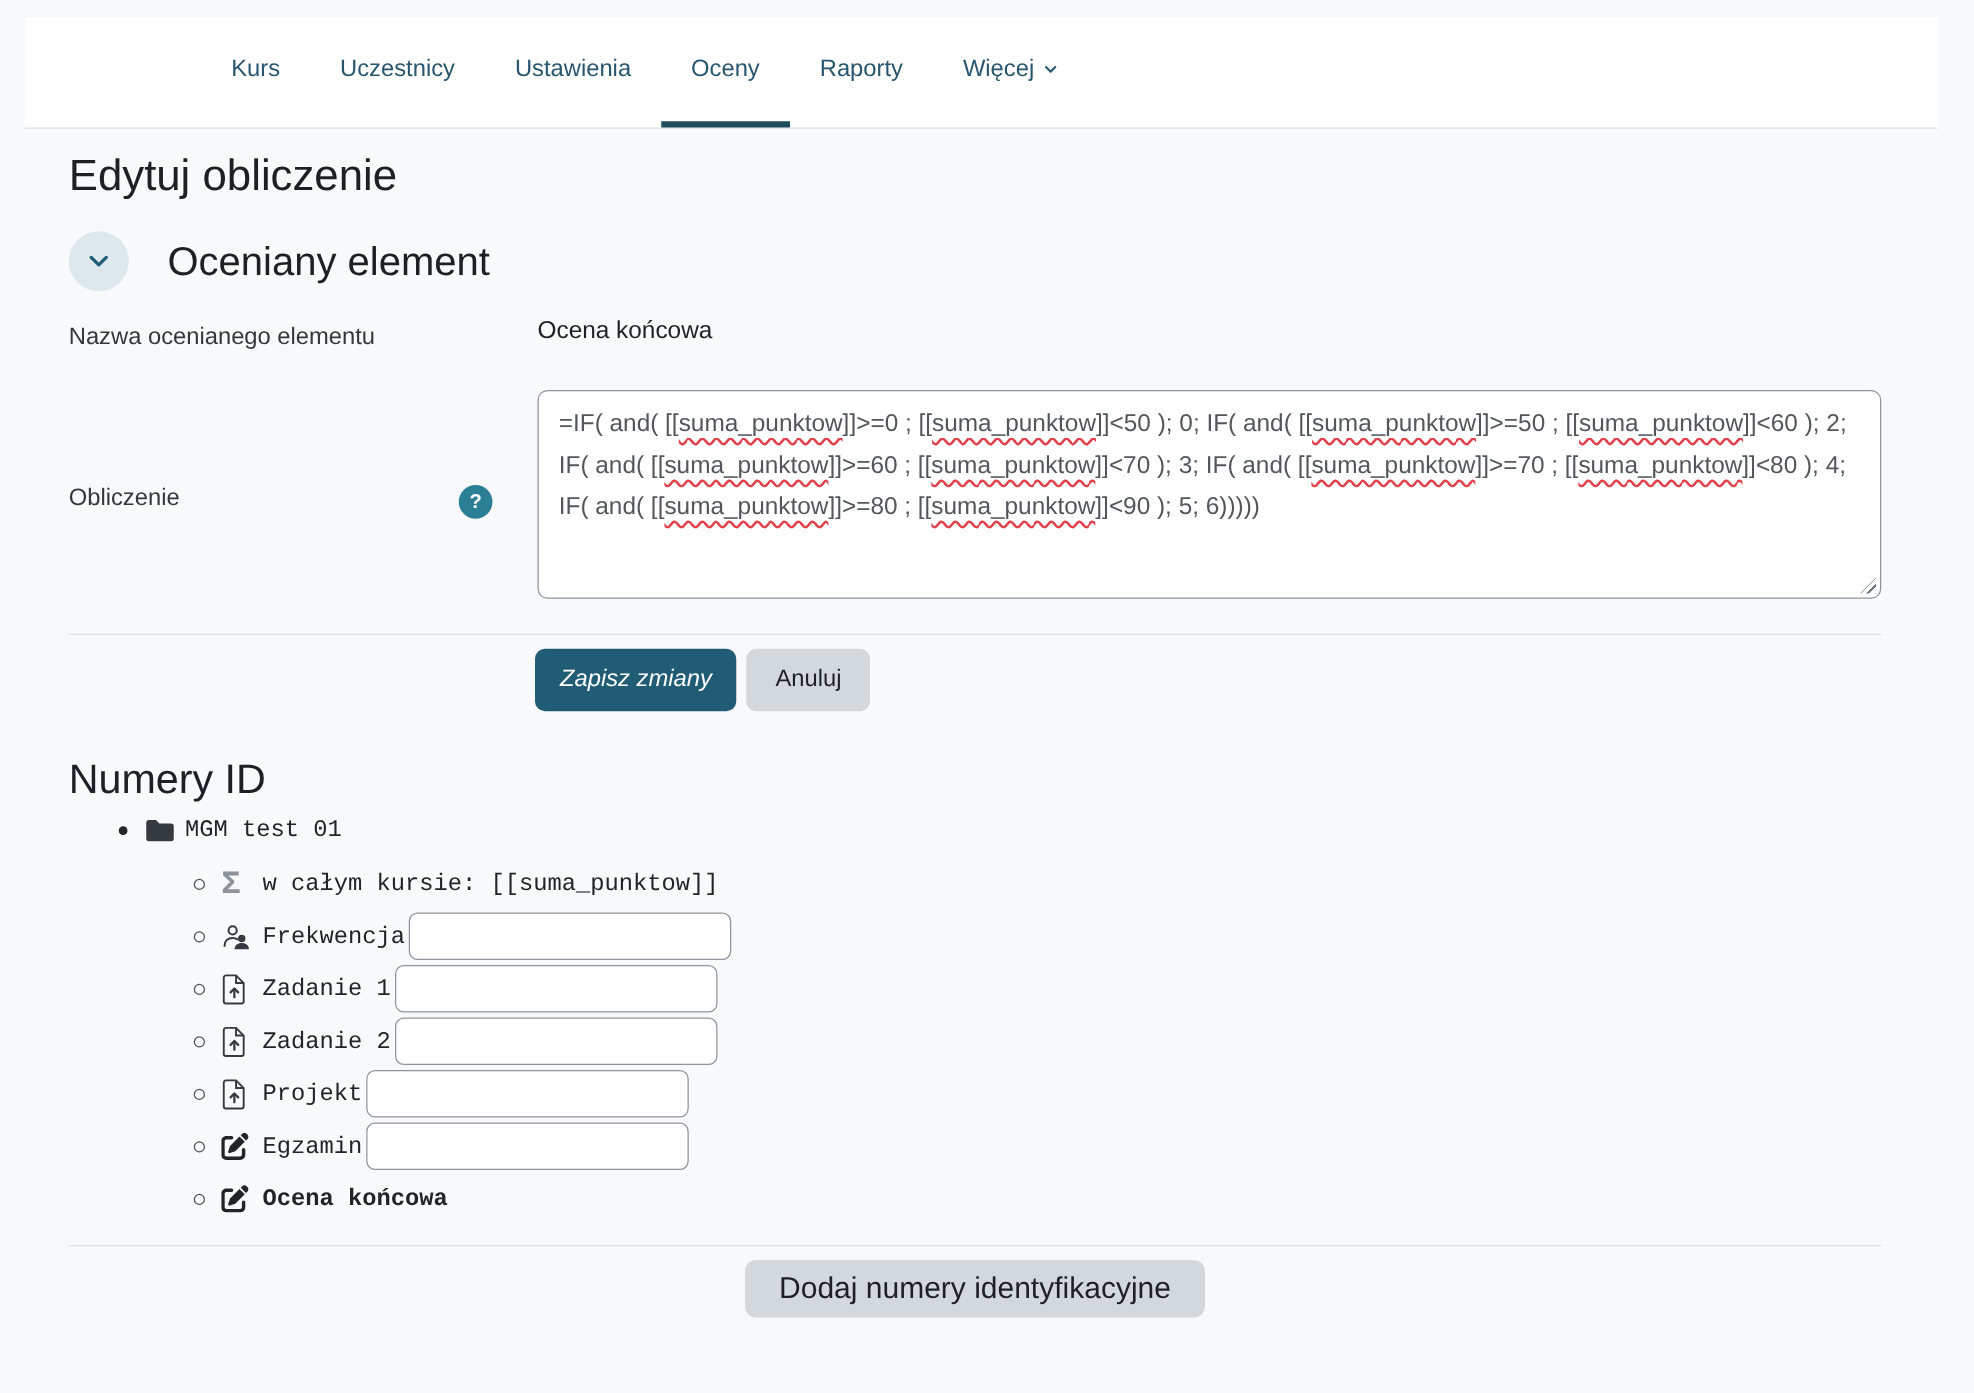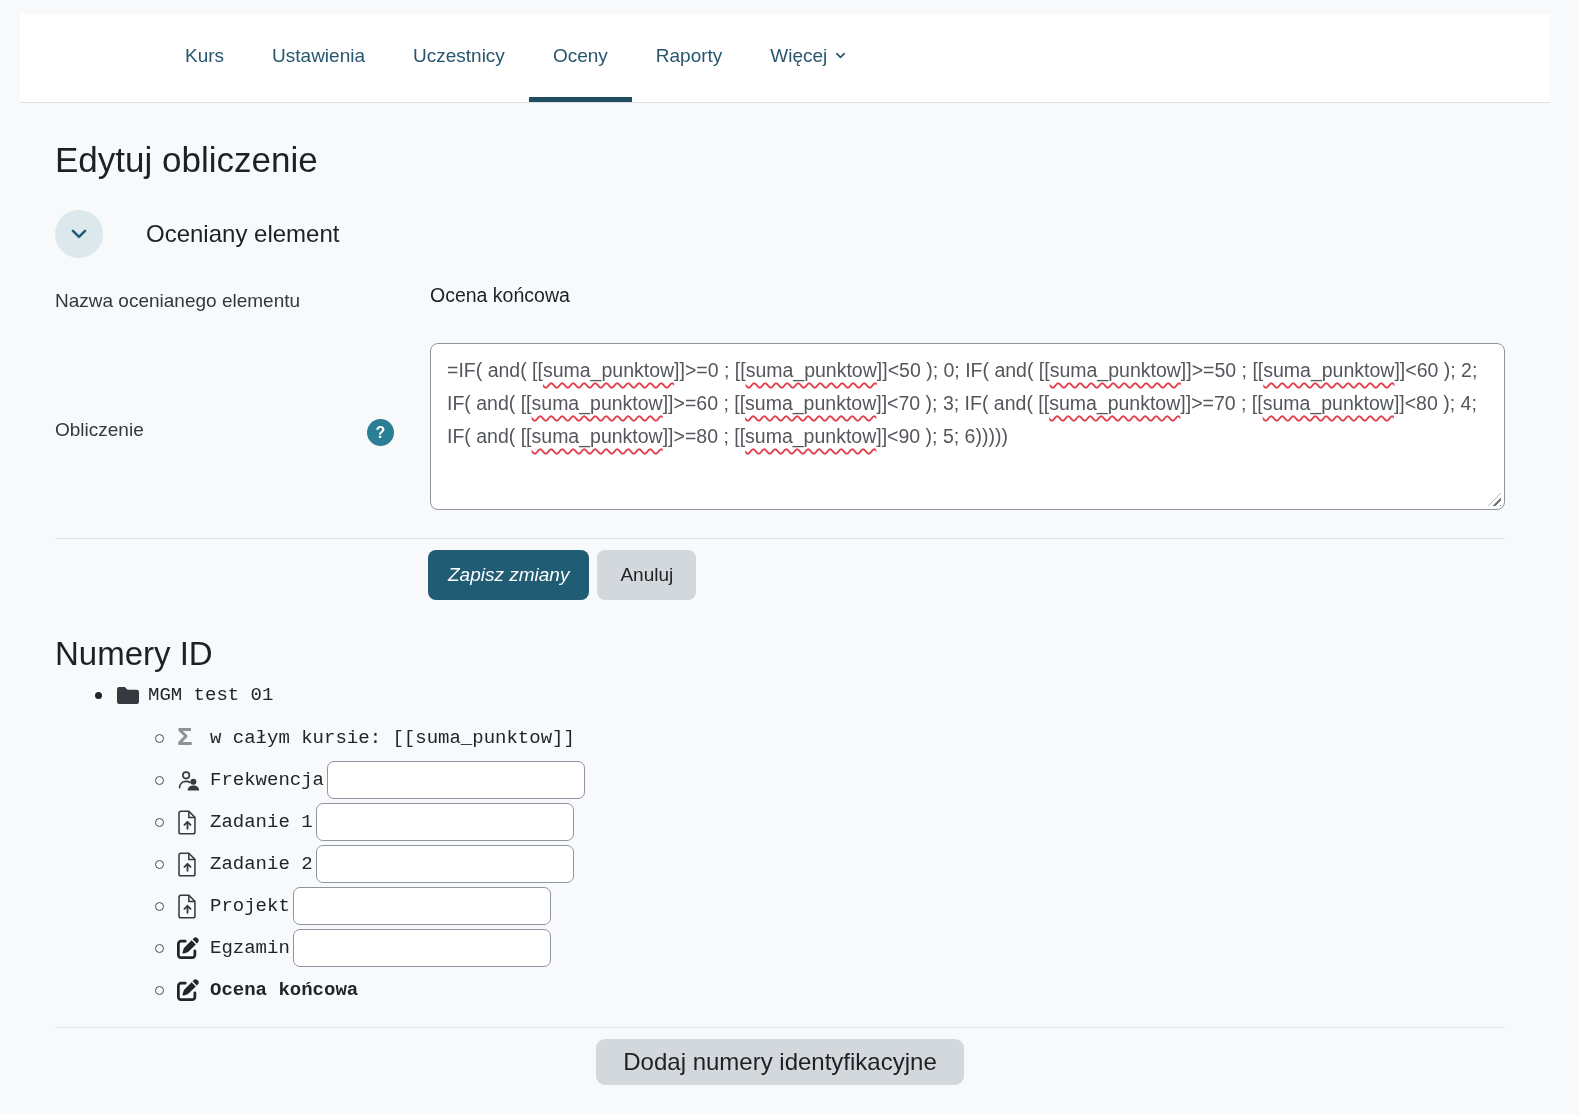--- a/index.html
+++ b/index.html
@@ -105,8 +105,8 @@
 <div class="navbar">
   <nav class="tabs" id="nav-tabs">
       <a class="tab">Kurs</a>
+      <a class="tab">Uczestnicy</a>
       <a class="tab">Ustawienia</a>
-      <a class="tab">Uczestnicy</a>
       <a class="tab active">Oceny</a>
       <a class="tab">Raporty</a>
       <a class="tab">Więcej<span class="chev">

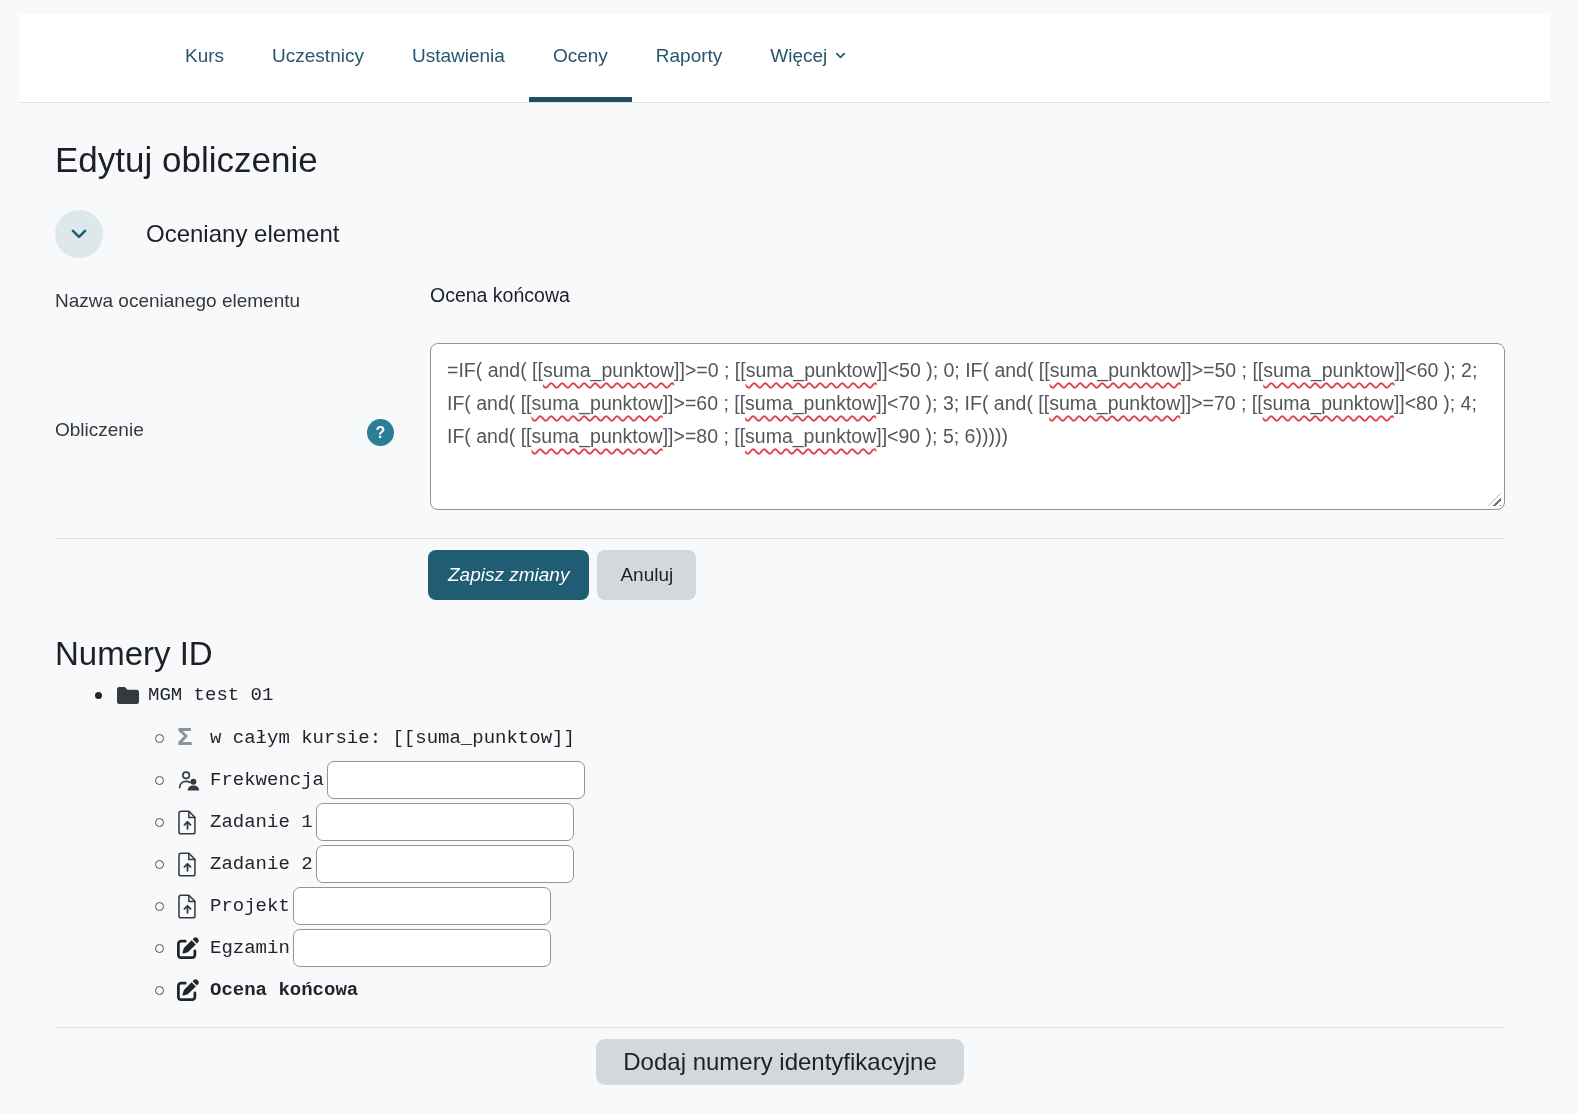--- a/index.html
+++ b/index.html
@@ -23,7 +23,7 @@
   .tab.active{border-bottom-color:#1f4e61;}
   .tab .chev{display:inline-flex;margin-left:7px;}
   
-  main{position:absolute;left:55px;top:140px;width:1450px;}
+  main{position:absolute;left:55px;top:121px;width:1450px;}
   h1.page-title{font-size:35px;font-weight:400;margin:0 0 24px 0;color:#1d2125;}
   .section-head{display:flex;align-items:center;gap:27px;margin:0 0 14px 0;}
   .collapse-btn{

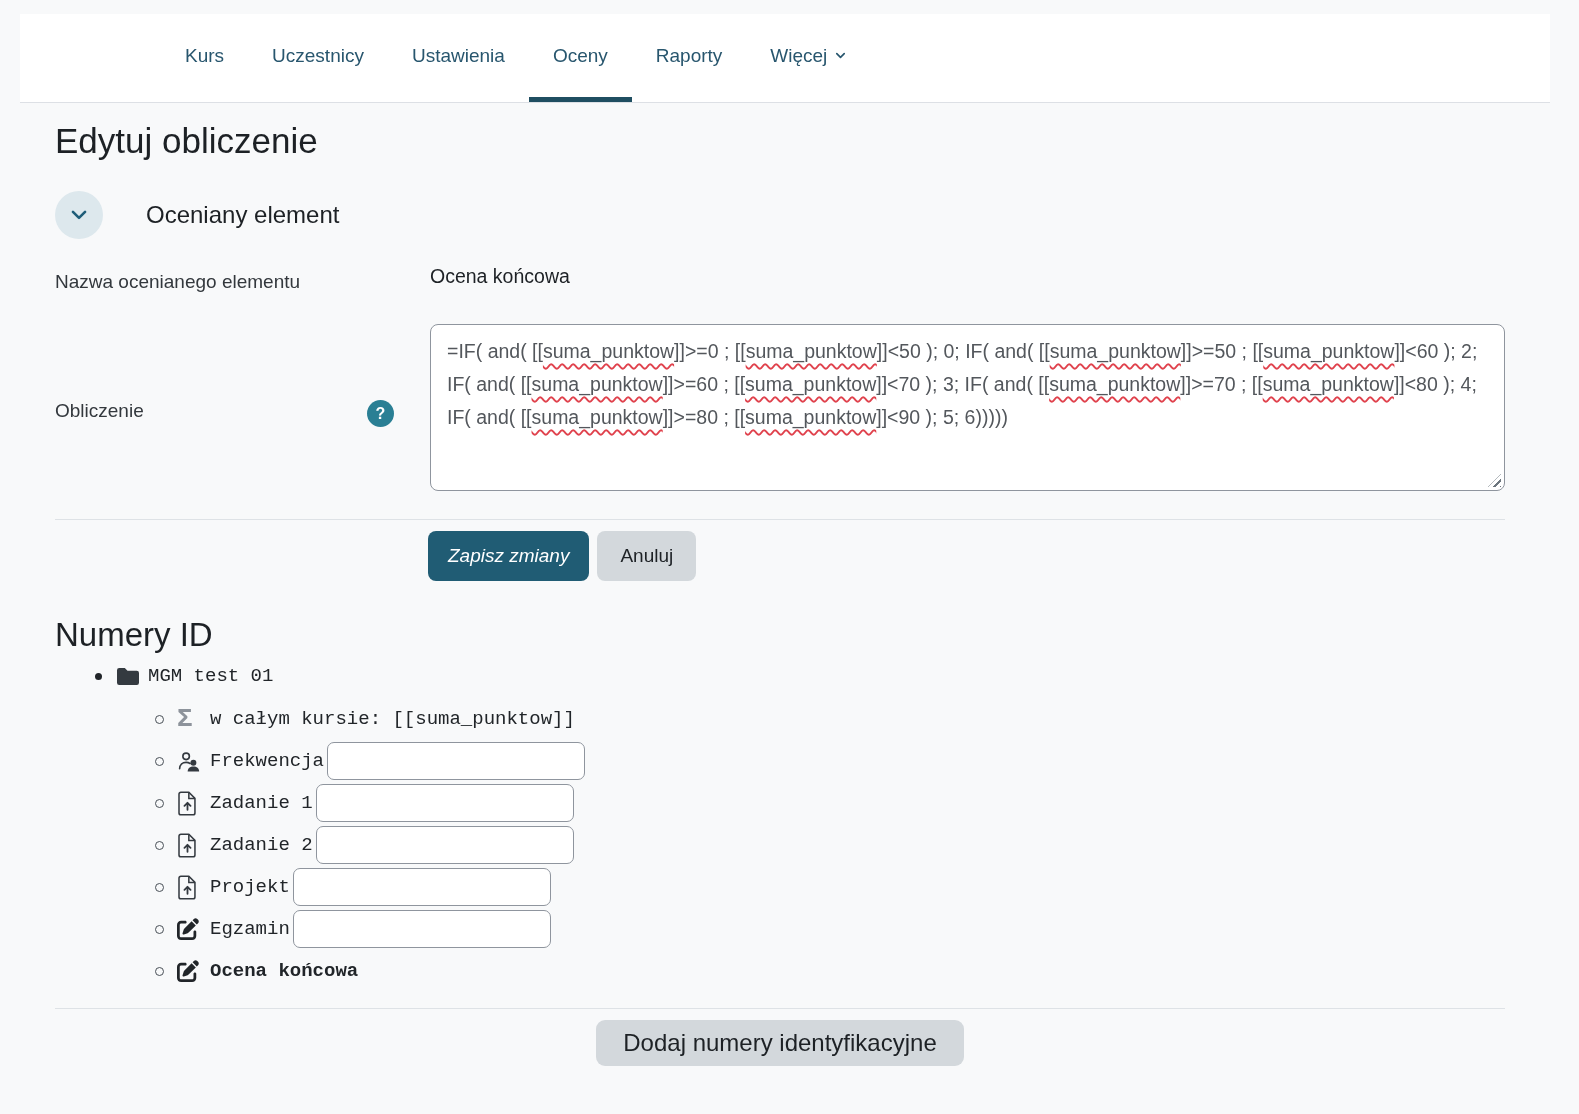--- a/index.html
+++ b/index.html
@@ -30,7 +30,7 @@
     width:48px;height:48px;border-radius:50%;border:none;cursor:pointer;
     background:#dde8ed;display:flex;align-items:center;justify-content:center;padding:0;
   }
-  h2.section-heading{font-size:24px;font-weight:400;margin:16px;color:#1d2125;}
+  h2.section-heading{font-size:32px;font-weight:400;margin:4px;color:#1d2125;}
   .form-row{display:flex;align-items:center;}
   .col-label{
     width:375px;box-sizing:border-box;padding:12px 36px 0 0;

